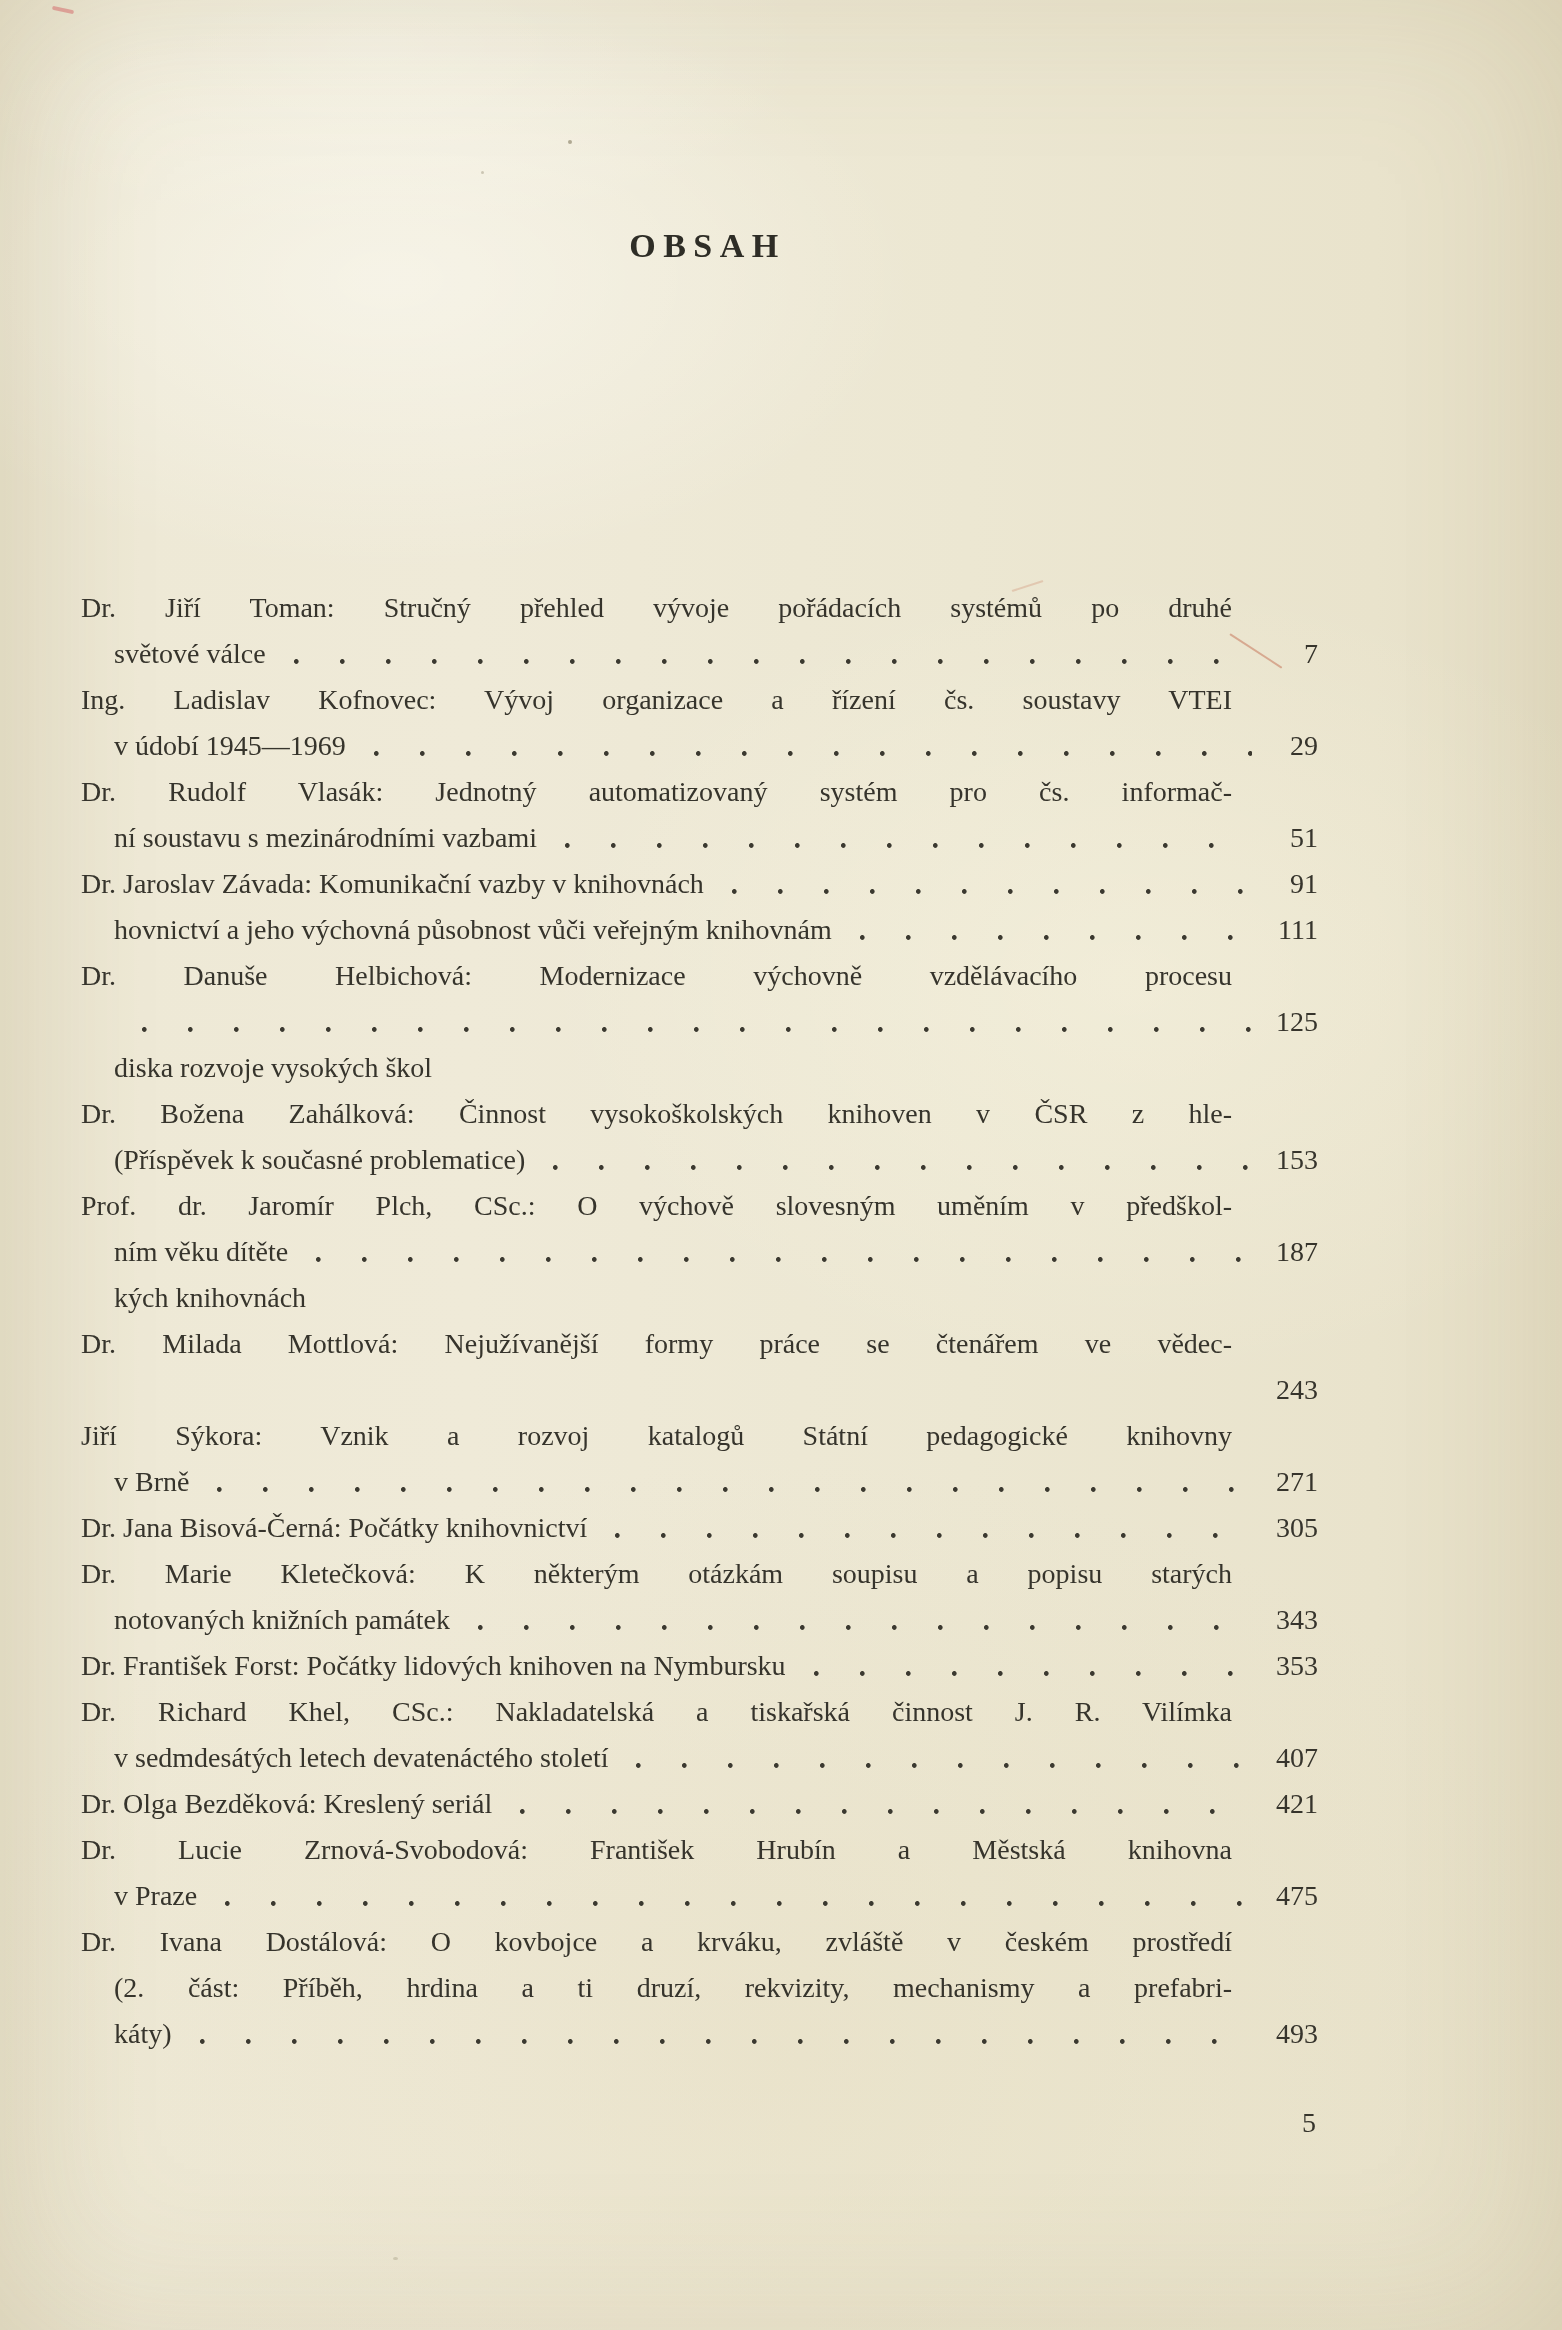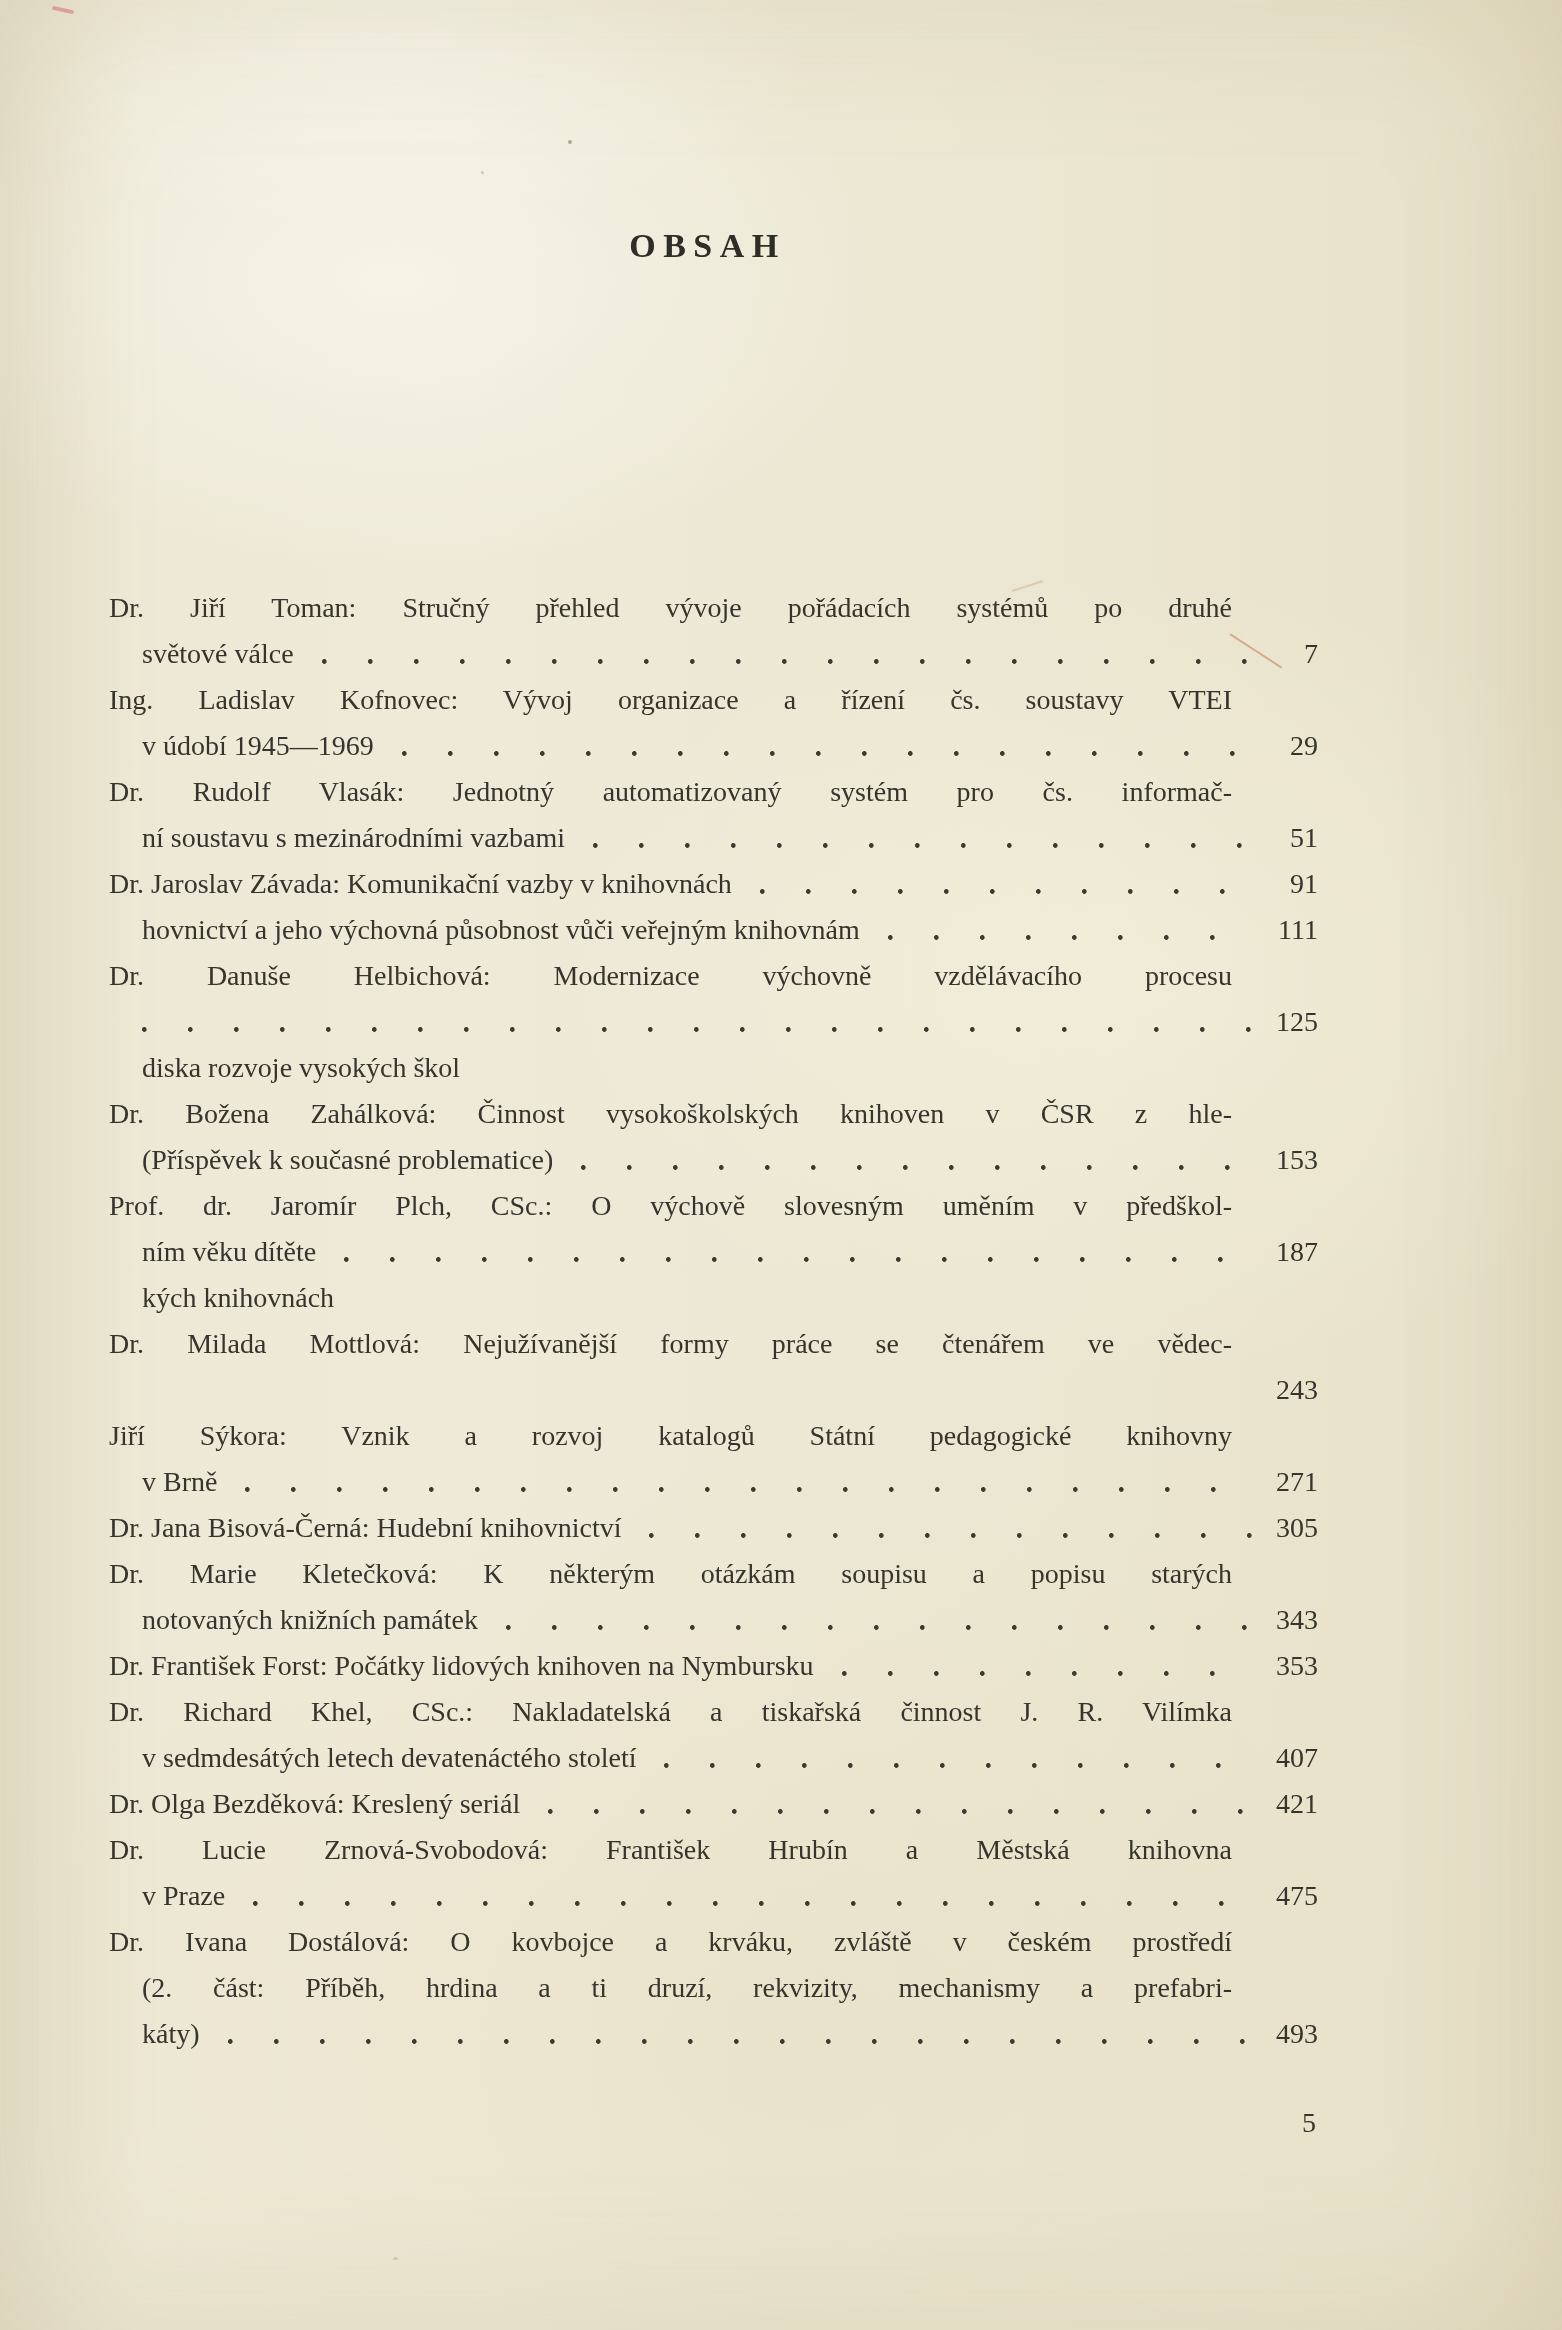--- a/index.html
+++ b/index.html
@@ -32,7 +32,7 @@
   .line{height:46px;display:flex;align-items:baseline;white-space:nowrap;}
   .line.indent{padding-left:33px;align-items:center;}
   .line.justify{display:block;white-space:normal;text-align:justify;text-align-last:justify;padding-right:86px;}
-  .txt{flex:0 0 auto;margin-left:28px;}
+  .txt{flex:0 0 auto;}
   .leader{
     flex:1 1 auto;
     align-self:flex-end;

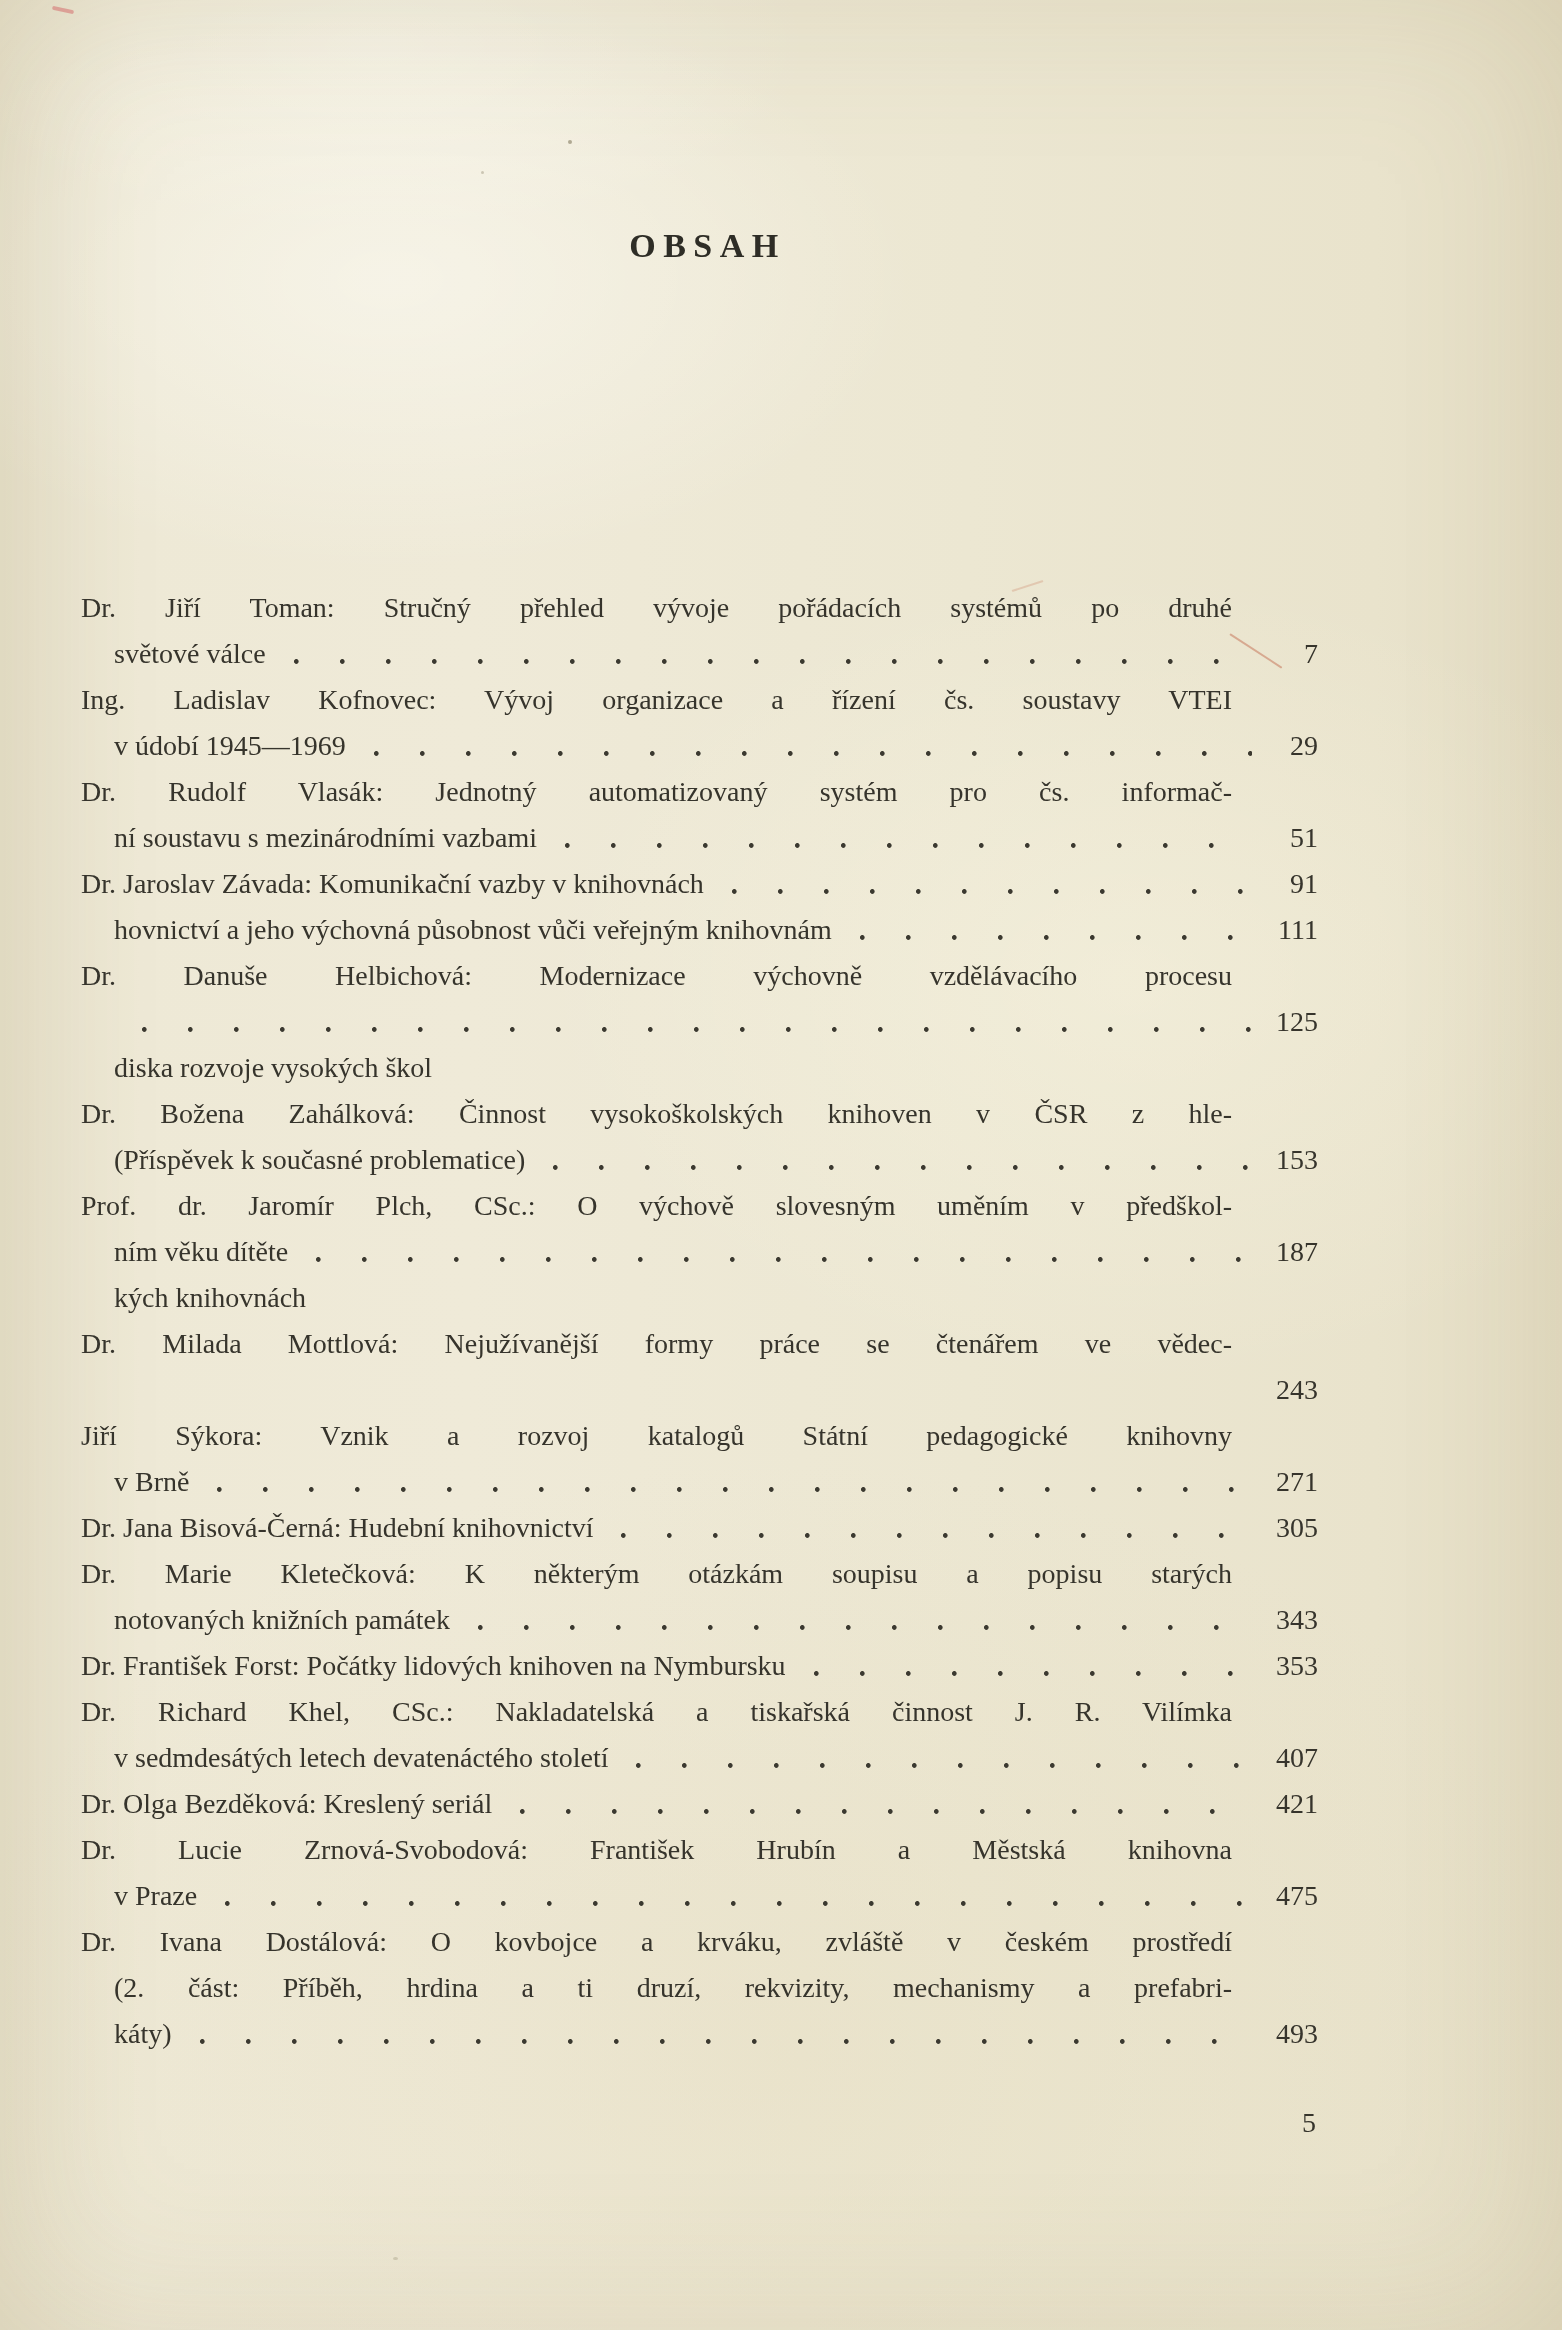--- a/index.html
+++ b/index.html
@@ -130,7 +130,7 @@
         <span class="pg">271</span>
       </div>
       <div class="line">
-        <span class="txt">Dr. Jana Bisová-Černá: Hudební knihovnictví</span>
+        <span class="txt">Dr. Jana Bisová-Černá: Počátky knihovnictví</span>
         <span class="leader"></span>
         <span class="pg">305</span>
       </div>

